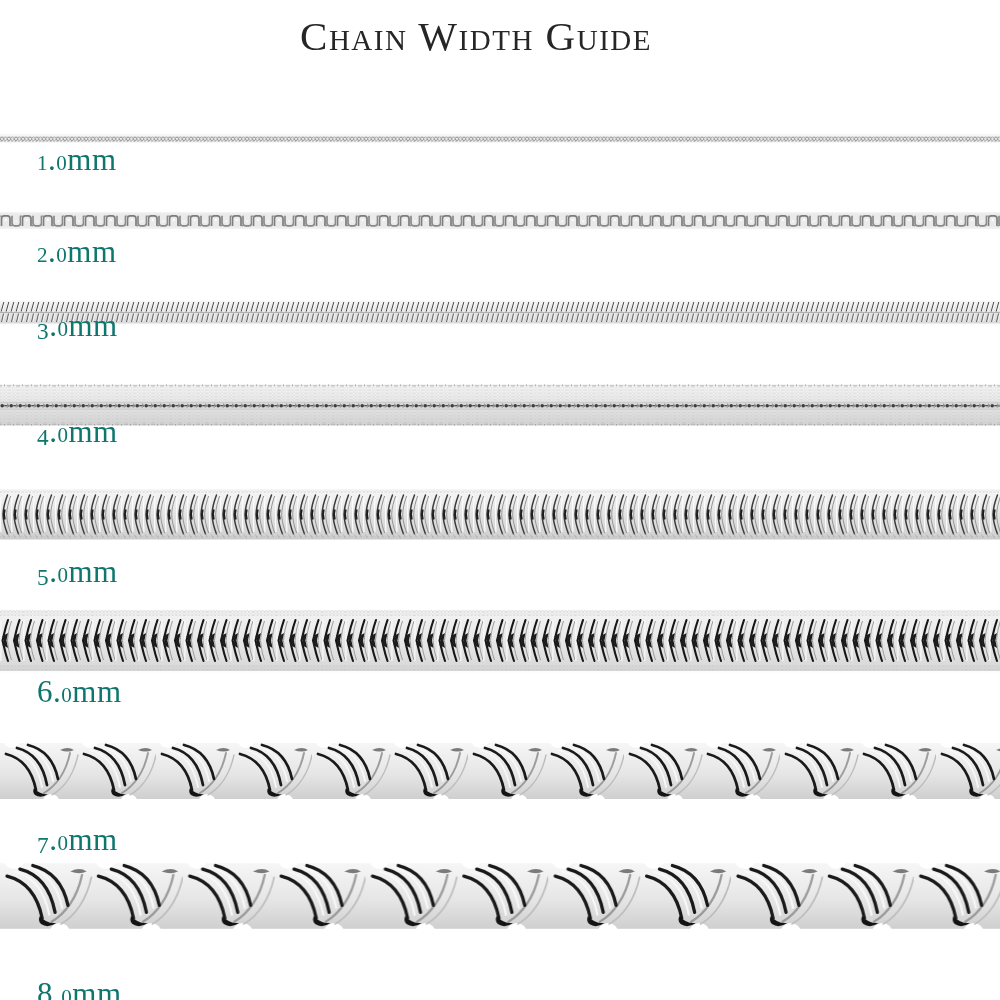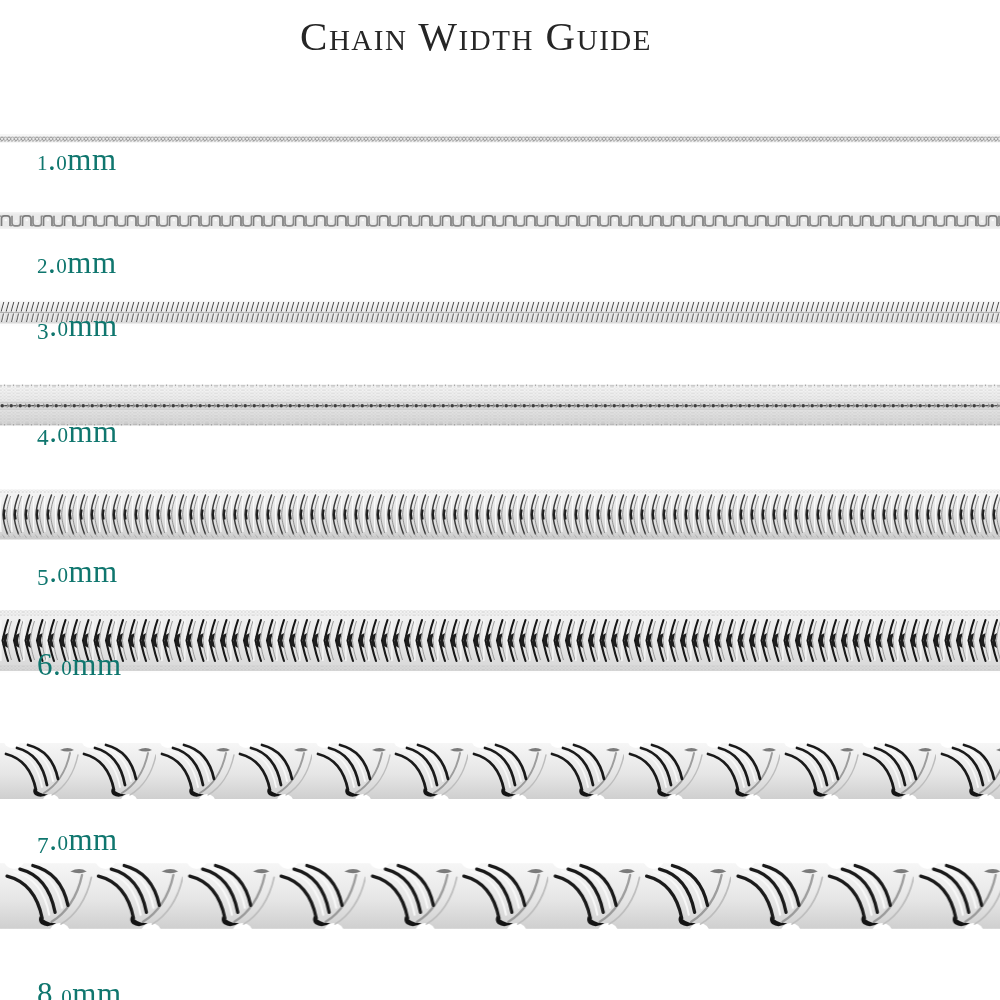--- a/index.html
+++ b/index.html
@@ -194,7 +194,7 @@
   <svg class="chain" style="top:212px" width="1000" height="17">
       <rect width="1000" height="17" fill="url(#p2)"></rect>
     </svg>
-  <div class="label" style="top:247px"><span class="fig-xh">2</span><span>.</span><span class="fig-xh">0</span><span>m</span><span>m</span></div>
+  <div class="label" style="top:236px"><span class="fig-xh">2</span><span>.</span><span class="fig-xh">0</span><span>m</span><span>m</span></div>
 
   <svg class="chain" style="top:298px" width="1000" height="28">
       <rect width="1000" height="28" fill="url(#p3)"></rect>

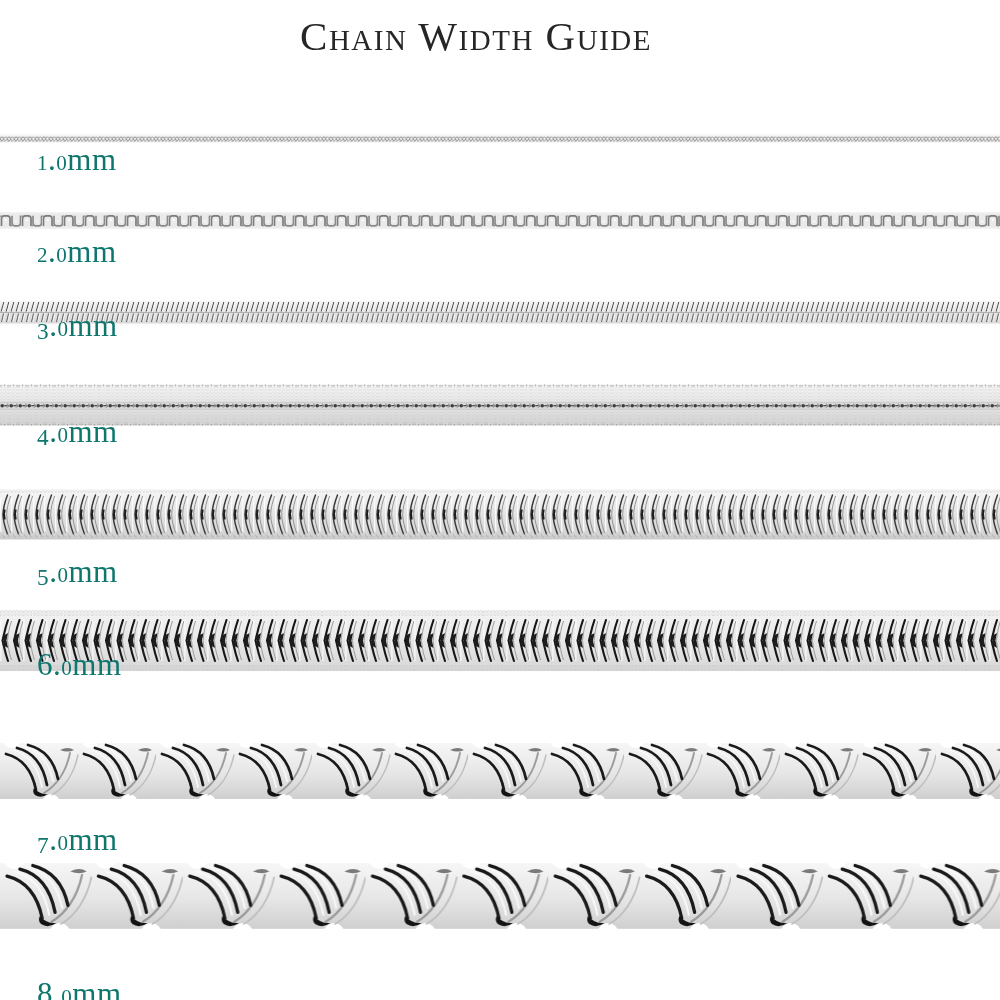--- a/index.html
+++ b/index.html
@@ -214,7 +214,7 @@
   <svg class="chain" style="top:608px" width="1000" height="65">
       <rect width="1000" height="65" fill="url(#p6)"></rect>
     </svg>
-  <div class="label" style="top:649px"><span class="fig-tall">6</span><span>.</span><span class="fig-xh">0</span><span>m</span><span>m</span></div>
+  <div class="label" style="top:676px"><span class="fig-tall">6</span><span>.</span><span class="fig-xh">0</span><span>m</span><span>m</span></div>
 
   <svg class="chain" style="top:736px" width="1000" height="71">
       <rect width="1000" height="71" fill="url(#p7)"></rect>

